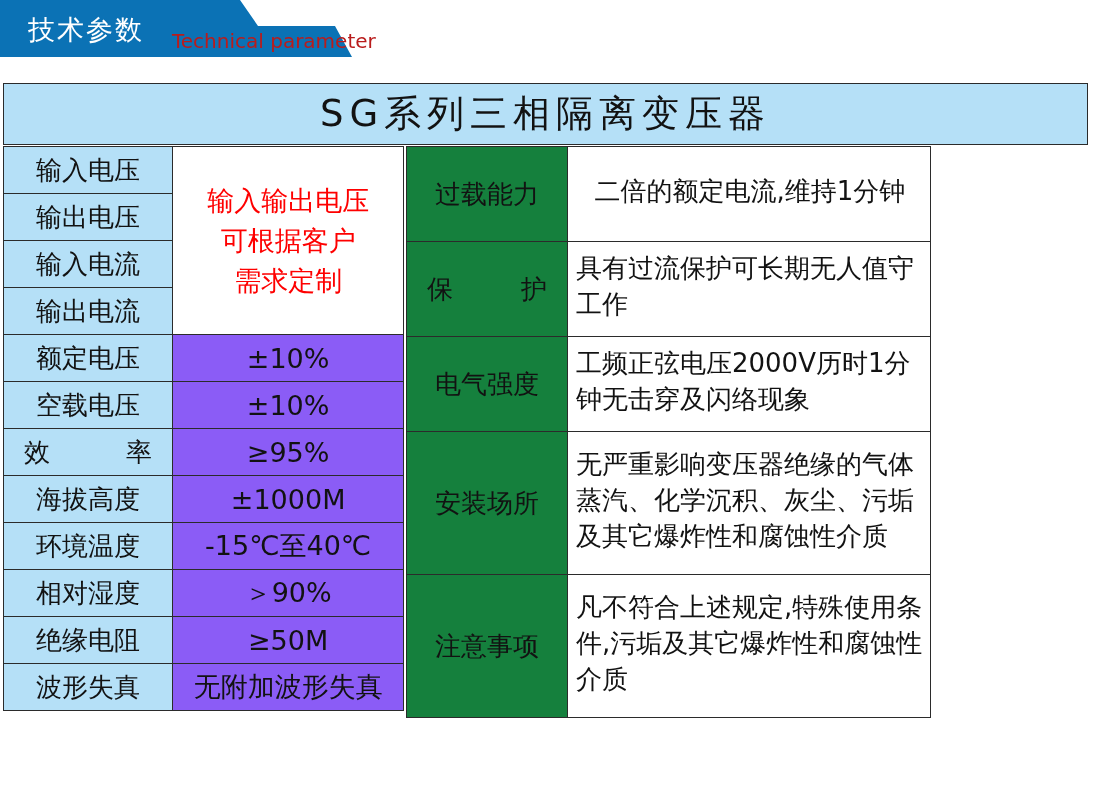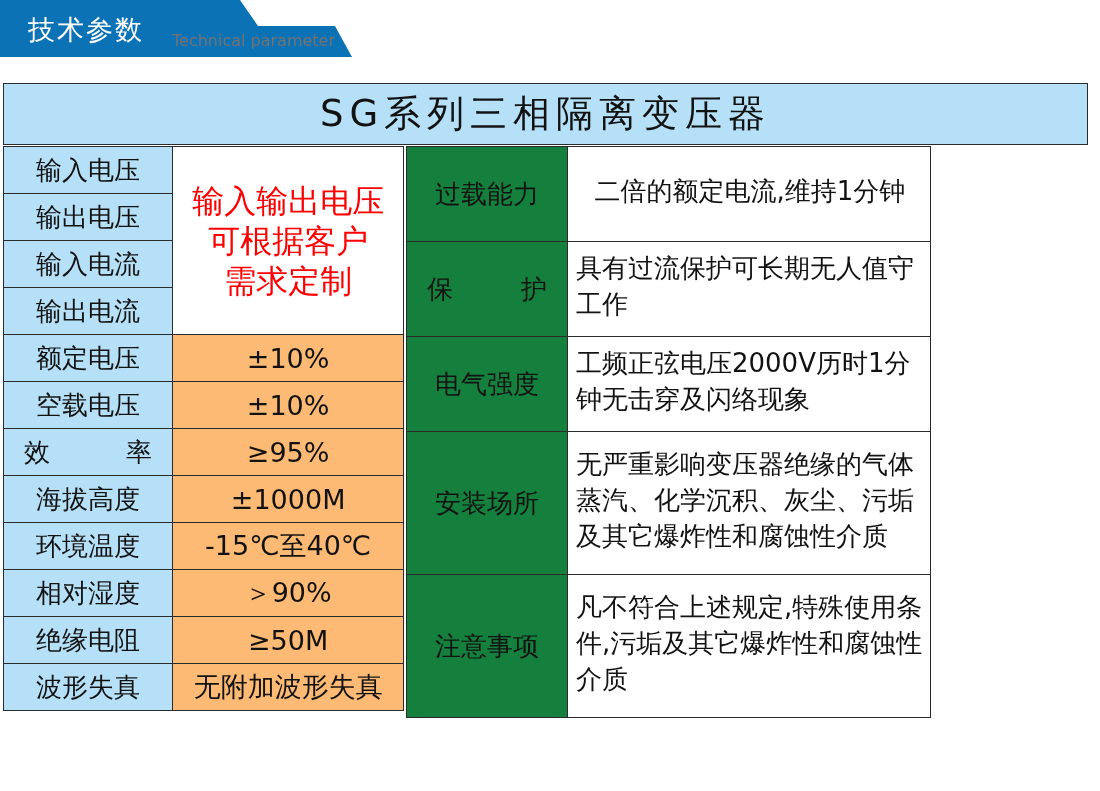--- a/index.html
+++ b/index.html
@@ -19,7 +19,7 @@
   }
   .banner-en{
     position:absolute;left:172px;top:31px;
-    font-size:16px;color:#737373;line-height:20px;white-space:nowrap;
+    font-size:20px;color:#b91c1c;line-height:20px;white-space:nowrap;
   }
 
   

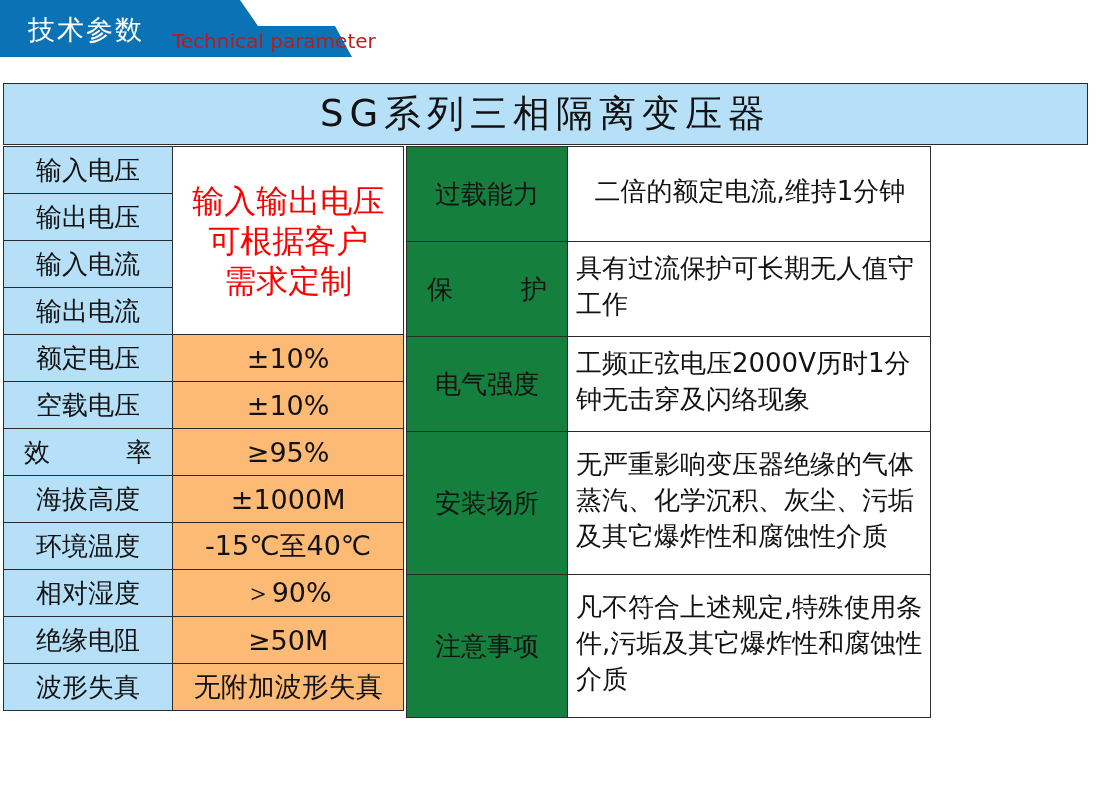--- a/index.html
+++ b/index.html
@@ -57,7 +57,7 @@
     font-size:27px;color:#121212;white-space:nowrap;
   }
   .tbl-left .val-red{
-    background:#ffffff;color:#fe0000;font-size:32px;
+    background:#ffffff;color:#fe0000;font-size:27px;
     text-align:center;line-height:40px;padding:4px 0;
   }
   .lbl-spread{

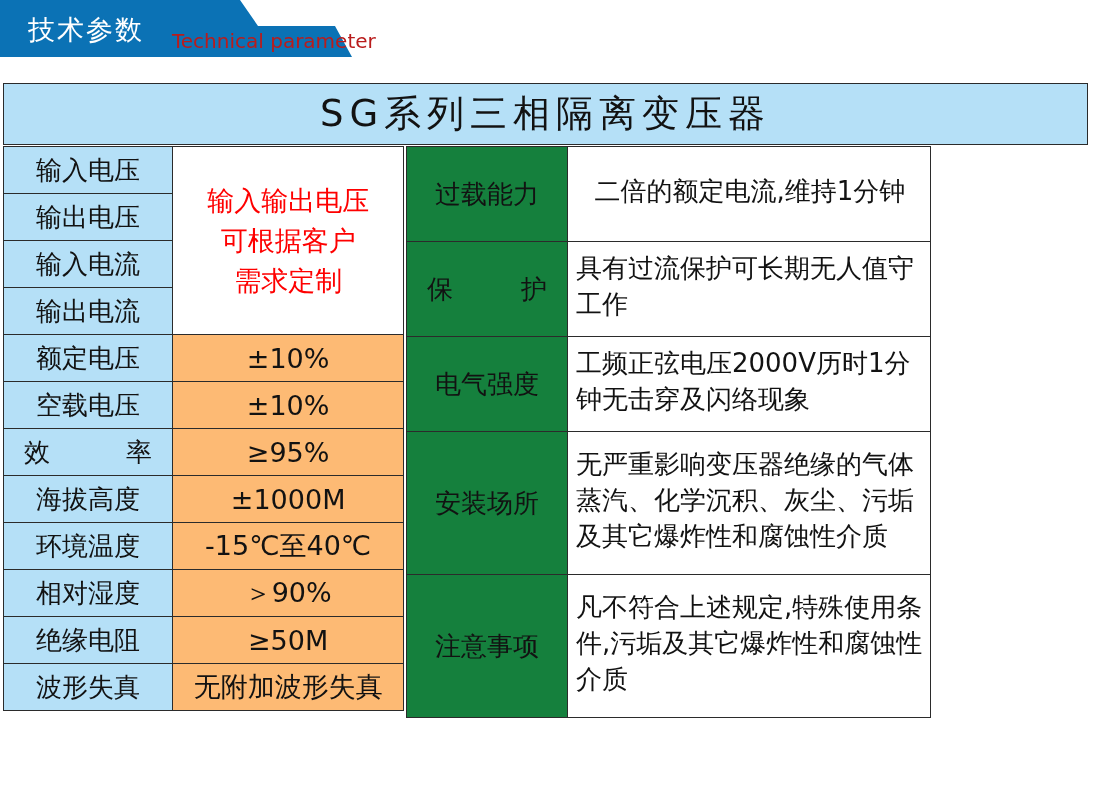--- a/index.html
+++ b/index.html
@@ -53,7 +53,7 @@
     height:46px;white-space:nowrap;
   }
   .tbl-left .val{
-    background:#fdba74;text-align:center;
+    background:#8b5cf6;text-align:center;
     font-size:27px;color:#121212;white-space:nowrap;
   }
   .tbl-left .val-red{

